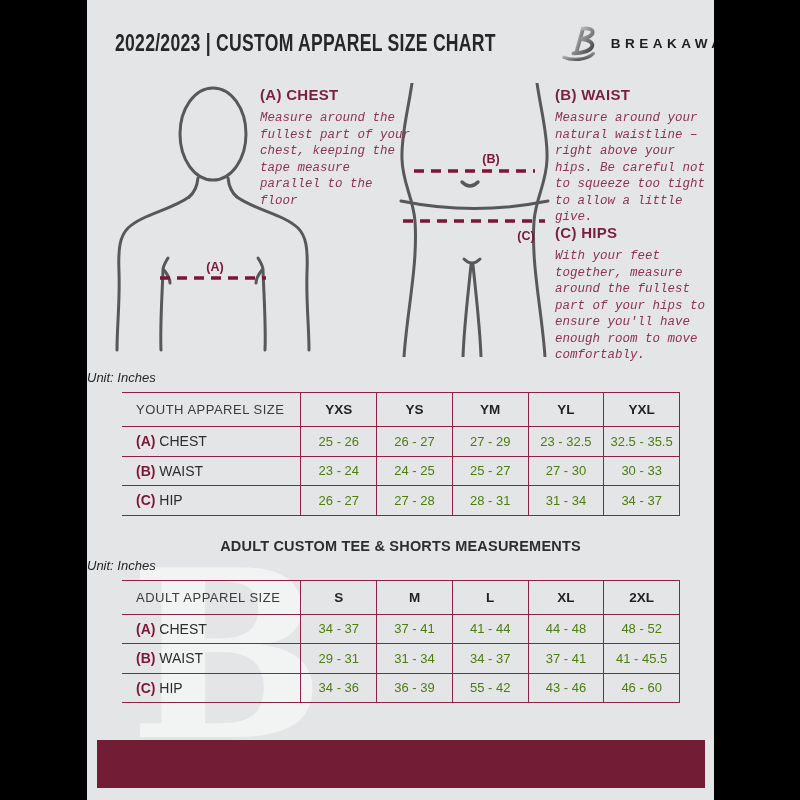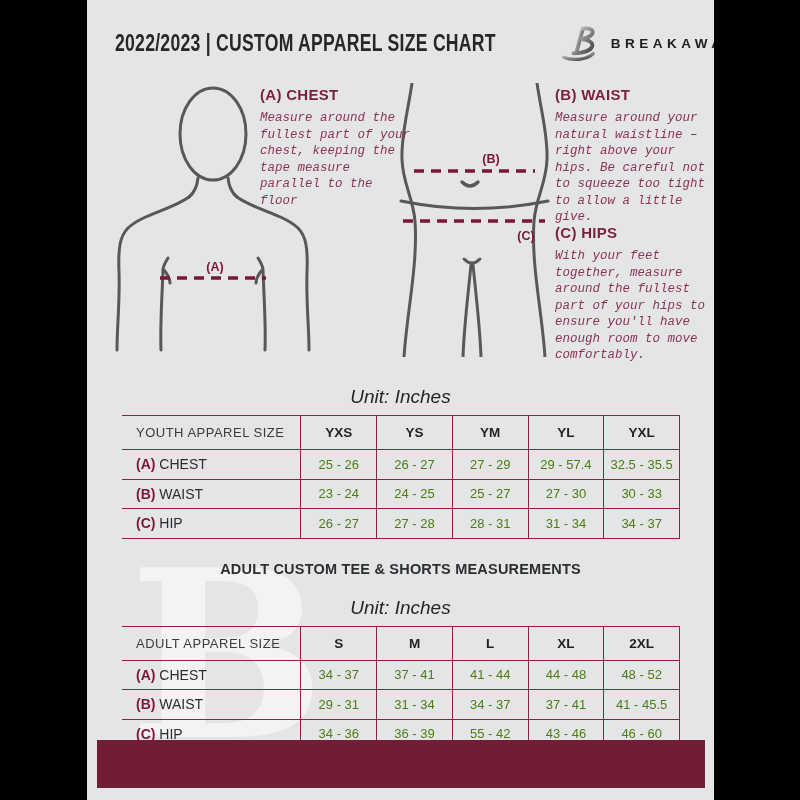--- a/index.html
+++ b/index.html
@@ -64,7 +64,7 @@
     color:#2c2e30;letter-spacing:.2px;
   }
   .unit{
-    margin-top:20px;text-align:center;font-size:19px;font-style:italic;color:#242526;
+    margin-top:4px;font-size:13px;font-style:italic;color:#242526;
   }
   table.size-table{
     width:558px;margin:7px 0 0 35px;border-collapse:collapse;table-layout:fixed;

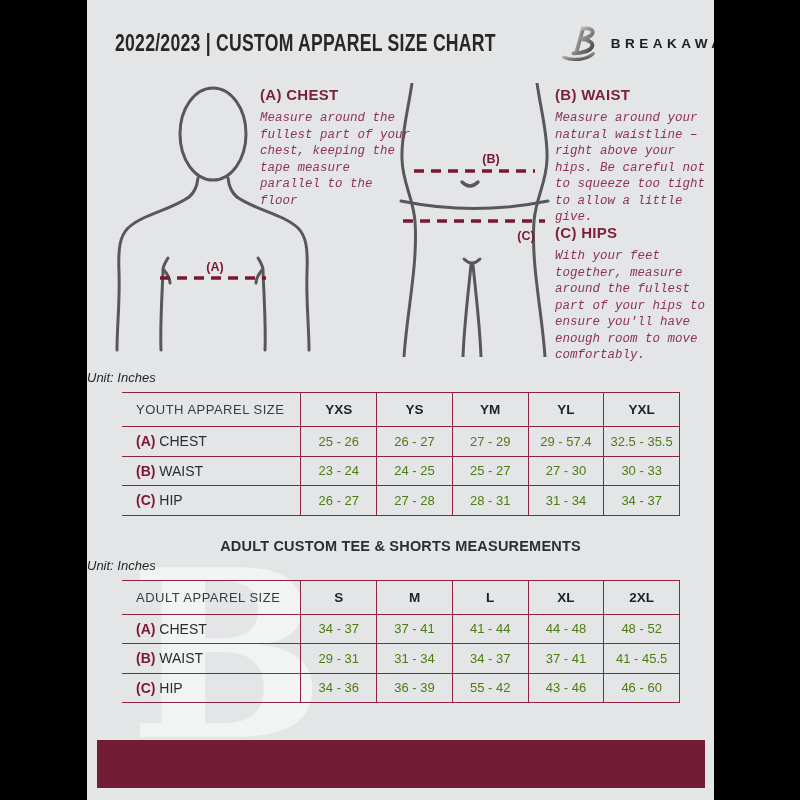--- a/index.html
+++ b/index.html
@@ -195,7 +195,7 @@
               <td>25 - 26</td>
               <td>26 - 27</td>
               <td>27 - 29</td>
-              <td>29 - 57.4</td>
+              <td>23 - 32.5</td>
               <td>32.5 - 35.5</td>
             </tr>
             <tr>

